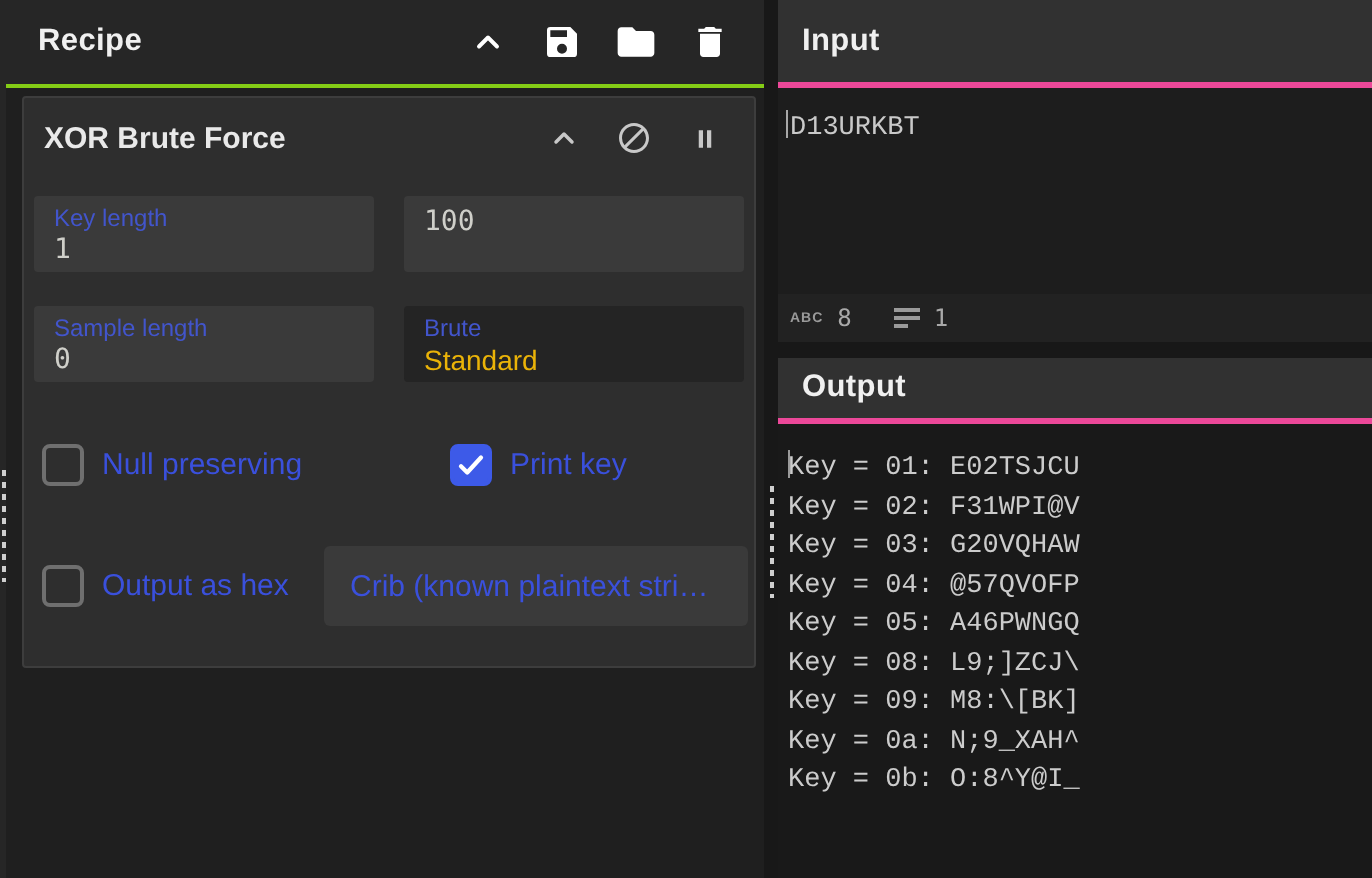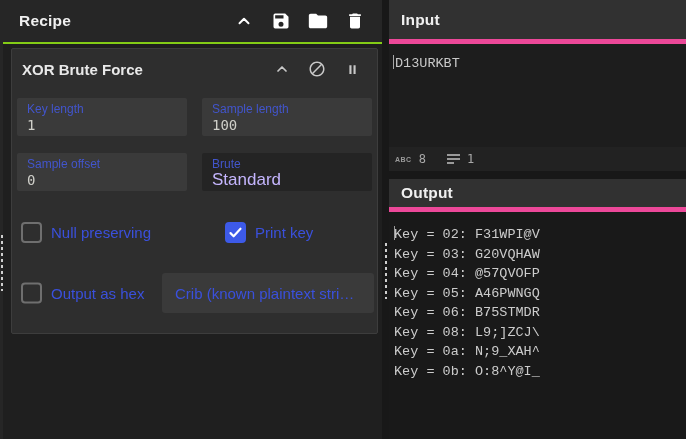--- a/index.html
+++ b/index.html
@@ -82,7 +82,7 @@
   .io-pane { flex:1; display:flex; flex-direction:column; min-width:0; }
   .io-header {
     background:var(--io-header-bg,#313131); display:flex; align-items:center;
-    padding:0 12px; border-bottom:5px solid #ec4899;
+    padding:0 12px; border-bottom:3px solid #ec4899;
   }
   .input-header { height:44px; flex:0 0 44px; }
   .output-header { height:33px; flex:0 0 33px; }

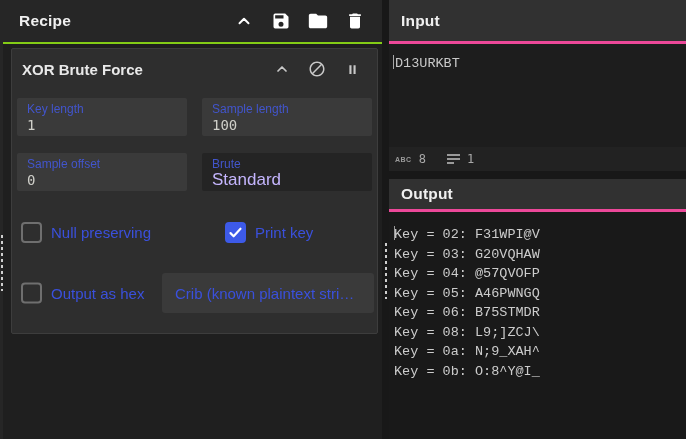--- a/index.html
+++ b/index.html
@@ -203,7 +203,6 @@
             <span class="arg-value">1</span>
           </div>
           <div class="arg-box">
-            <span class="arg-label">Sample length</span>
             <span class="arg-value">100</span>
           </div>
           <div class="arg-box">

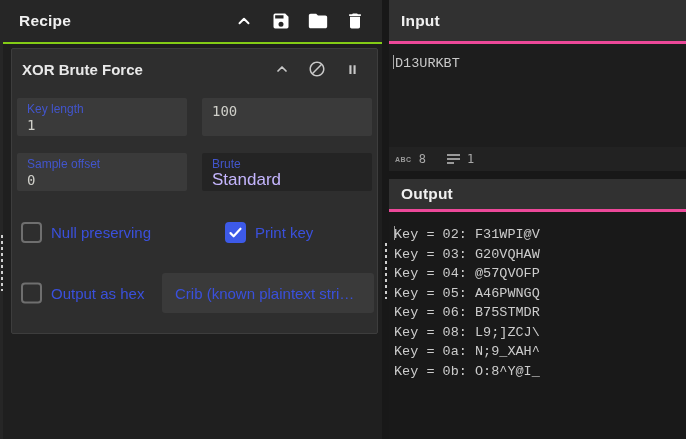--- a/index.html
+++ b/index.html
@@ -206,7 +206,7 @@
             <span class="arg-value">100</span>
           </div>
           <div class="arg-box">
-            <span class="arg-label">Sample offset</span>
+            <span class="arg-label">Sample length</span>
             <span class="arg-value">0</span>
           </div>
           <div class="arg-box select">

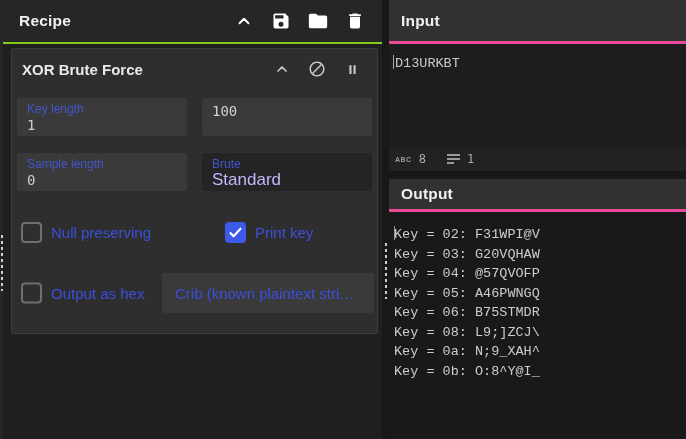--- a/index.html
+++ b/index.html
@@ -52,7 +52,7 @@
   .arg-box.select { background:var(--select-bg,#242424); }
   .arg-label { font-size:12px; color:var(--accent,#4255cc); display:block; line-height:14px; }
   .arg-value { font-family:"DejaVu Sans Mono", monospace; font-size:14px; color:#cfcfc9; line-height:18px; }
-  .arg-box.select .arg-value { font-family:"Liberation Sans", sans-serif; font-size:17px; color:#c4b5fd; }
+  .arg-box.select .arg-value { font-family:"Liberation Sans", sans-serif; font-size:14px; color:#eab308; }
 
   .cb-row { position:relative; }
   .cb-row-1 { margin-top:31px; height:24px; }

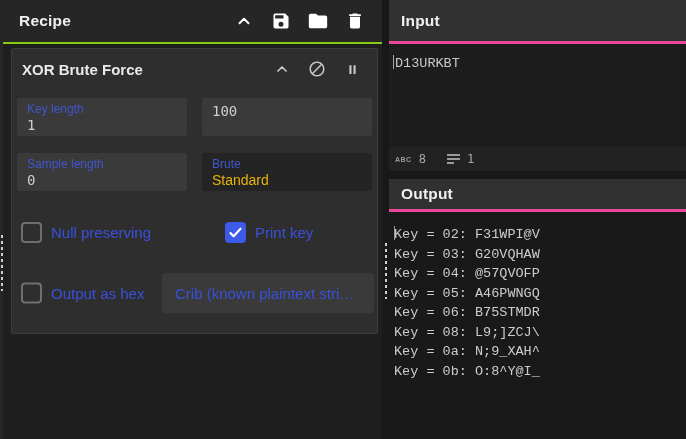--- a/index.html
+++ b/index.html
@@ -278,6 +278,7 @@
 
   <div class="output-area mono">
     <div>
+        <div class="output-line">Key = 01: E02TSJCU</div>
         <div class="output-line">Key = 02: F31WPI@V</div>
         <div class="output-line">Key = 03: G20VQHAW</div>
         <div class="output-line">Key = 04: @57QVOFP</div>

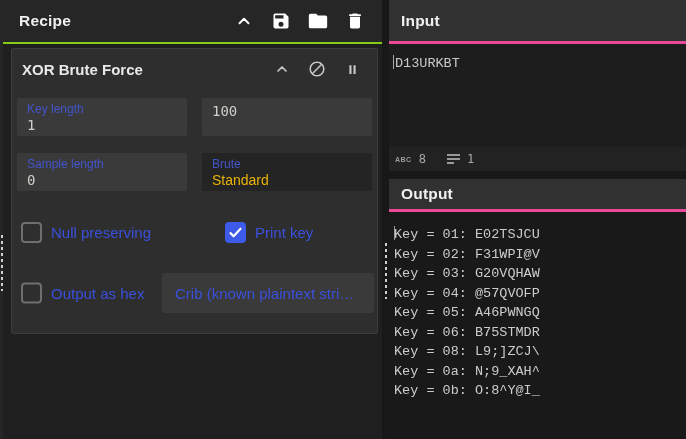--- a/index.html
+++ b/index.html
@@ -283,7 +283,6 @@
         <div class="output-line">Key = 03: G20VQHAW</div>
         <div class="output-line">Key = 04: @57QVOFP</div>
         <div class="output-line">Key = 05: A46PWNGQ</div>
-        <div class="output-line">Key = 06: B75STMDR</div>
         <div class="output-line">Key = 08: L9;]ZCJ\</div>
         <div class="output-line">Key = 0a: N;9_XAH^</div>
         <div class="output-line">Key = 0b: O:8^Y@I_</div>

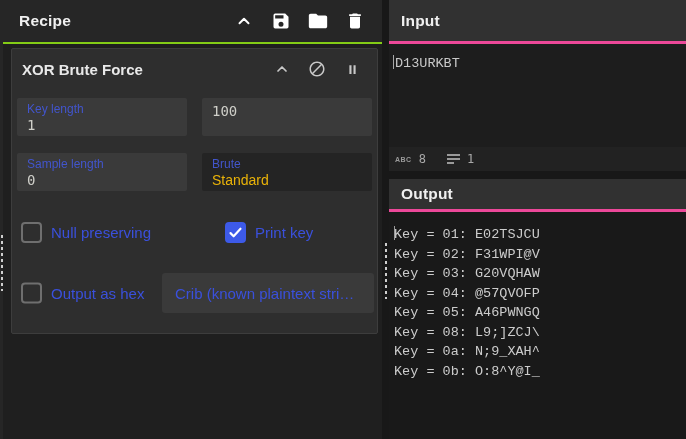--- a/index.html
+++ b/index.html
@@ -284,6 +284,7 @@
         <div class="output-line">Key = 04: @57QVOFP</div>
         <div class="output-line">Key = 05: A46PWNGQ</div>
         <div class="output-line">Key = 08: L9;]ZCJ\</div>
+        <div class="output-line">Key = 09: M8:\[BK]</div>
         <div class="output-line">Key = 0a: N;9_XAH^</div>
         <div class="output-line">Key = 0b: O:8^Y@I_</div>
       </div>

